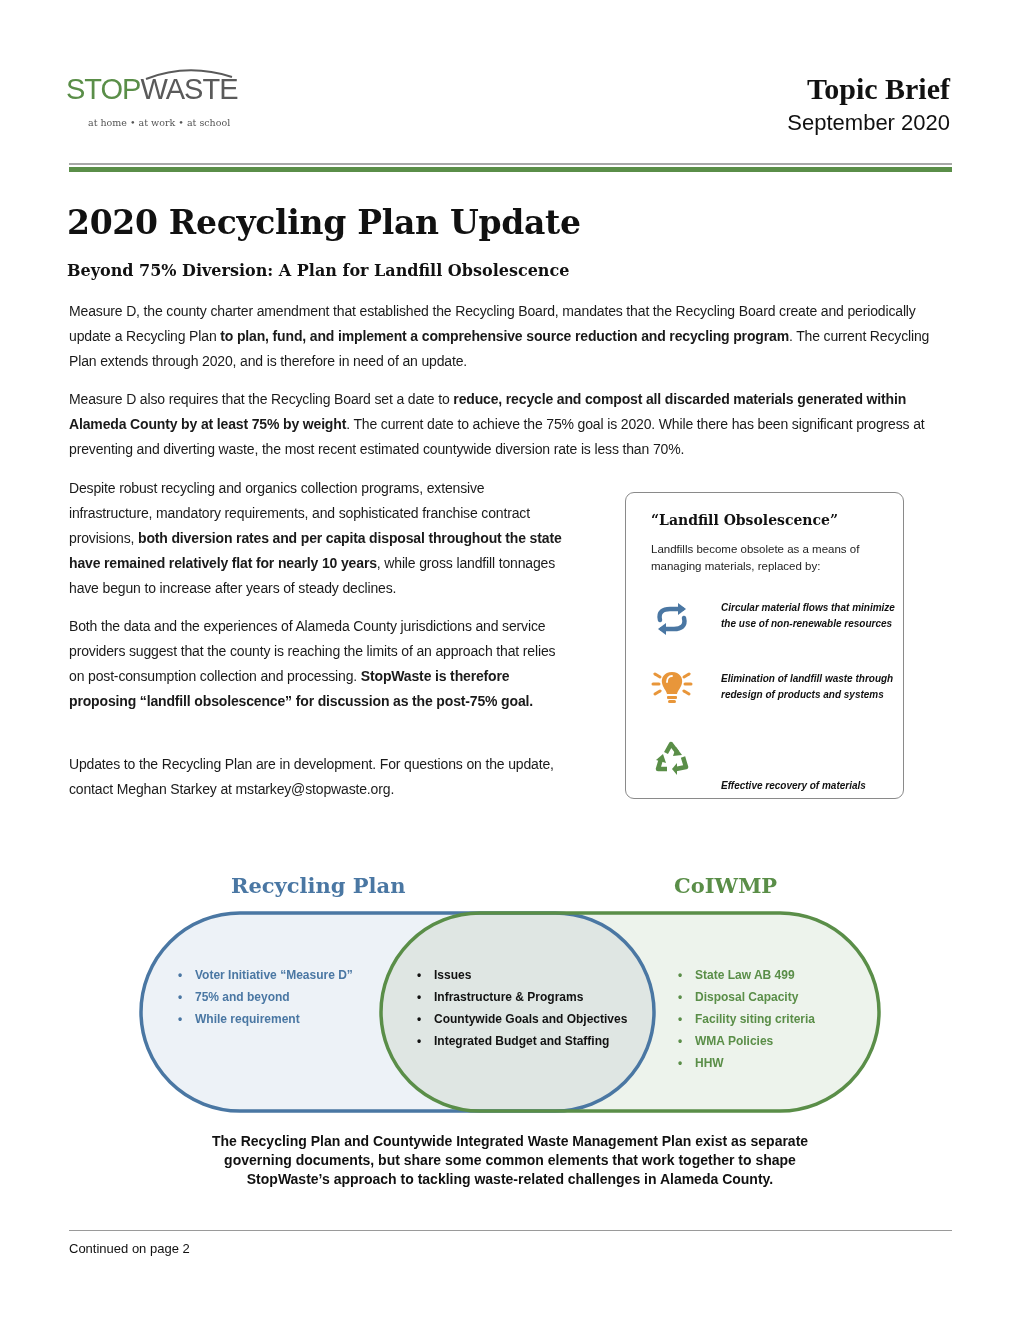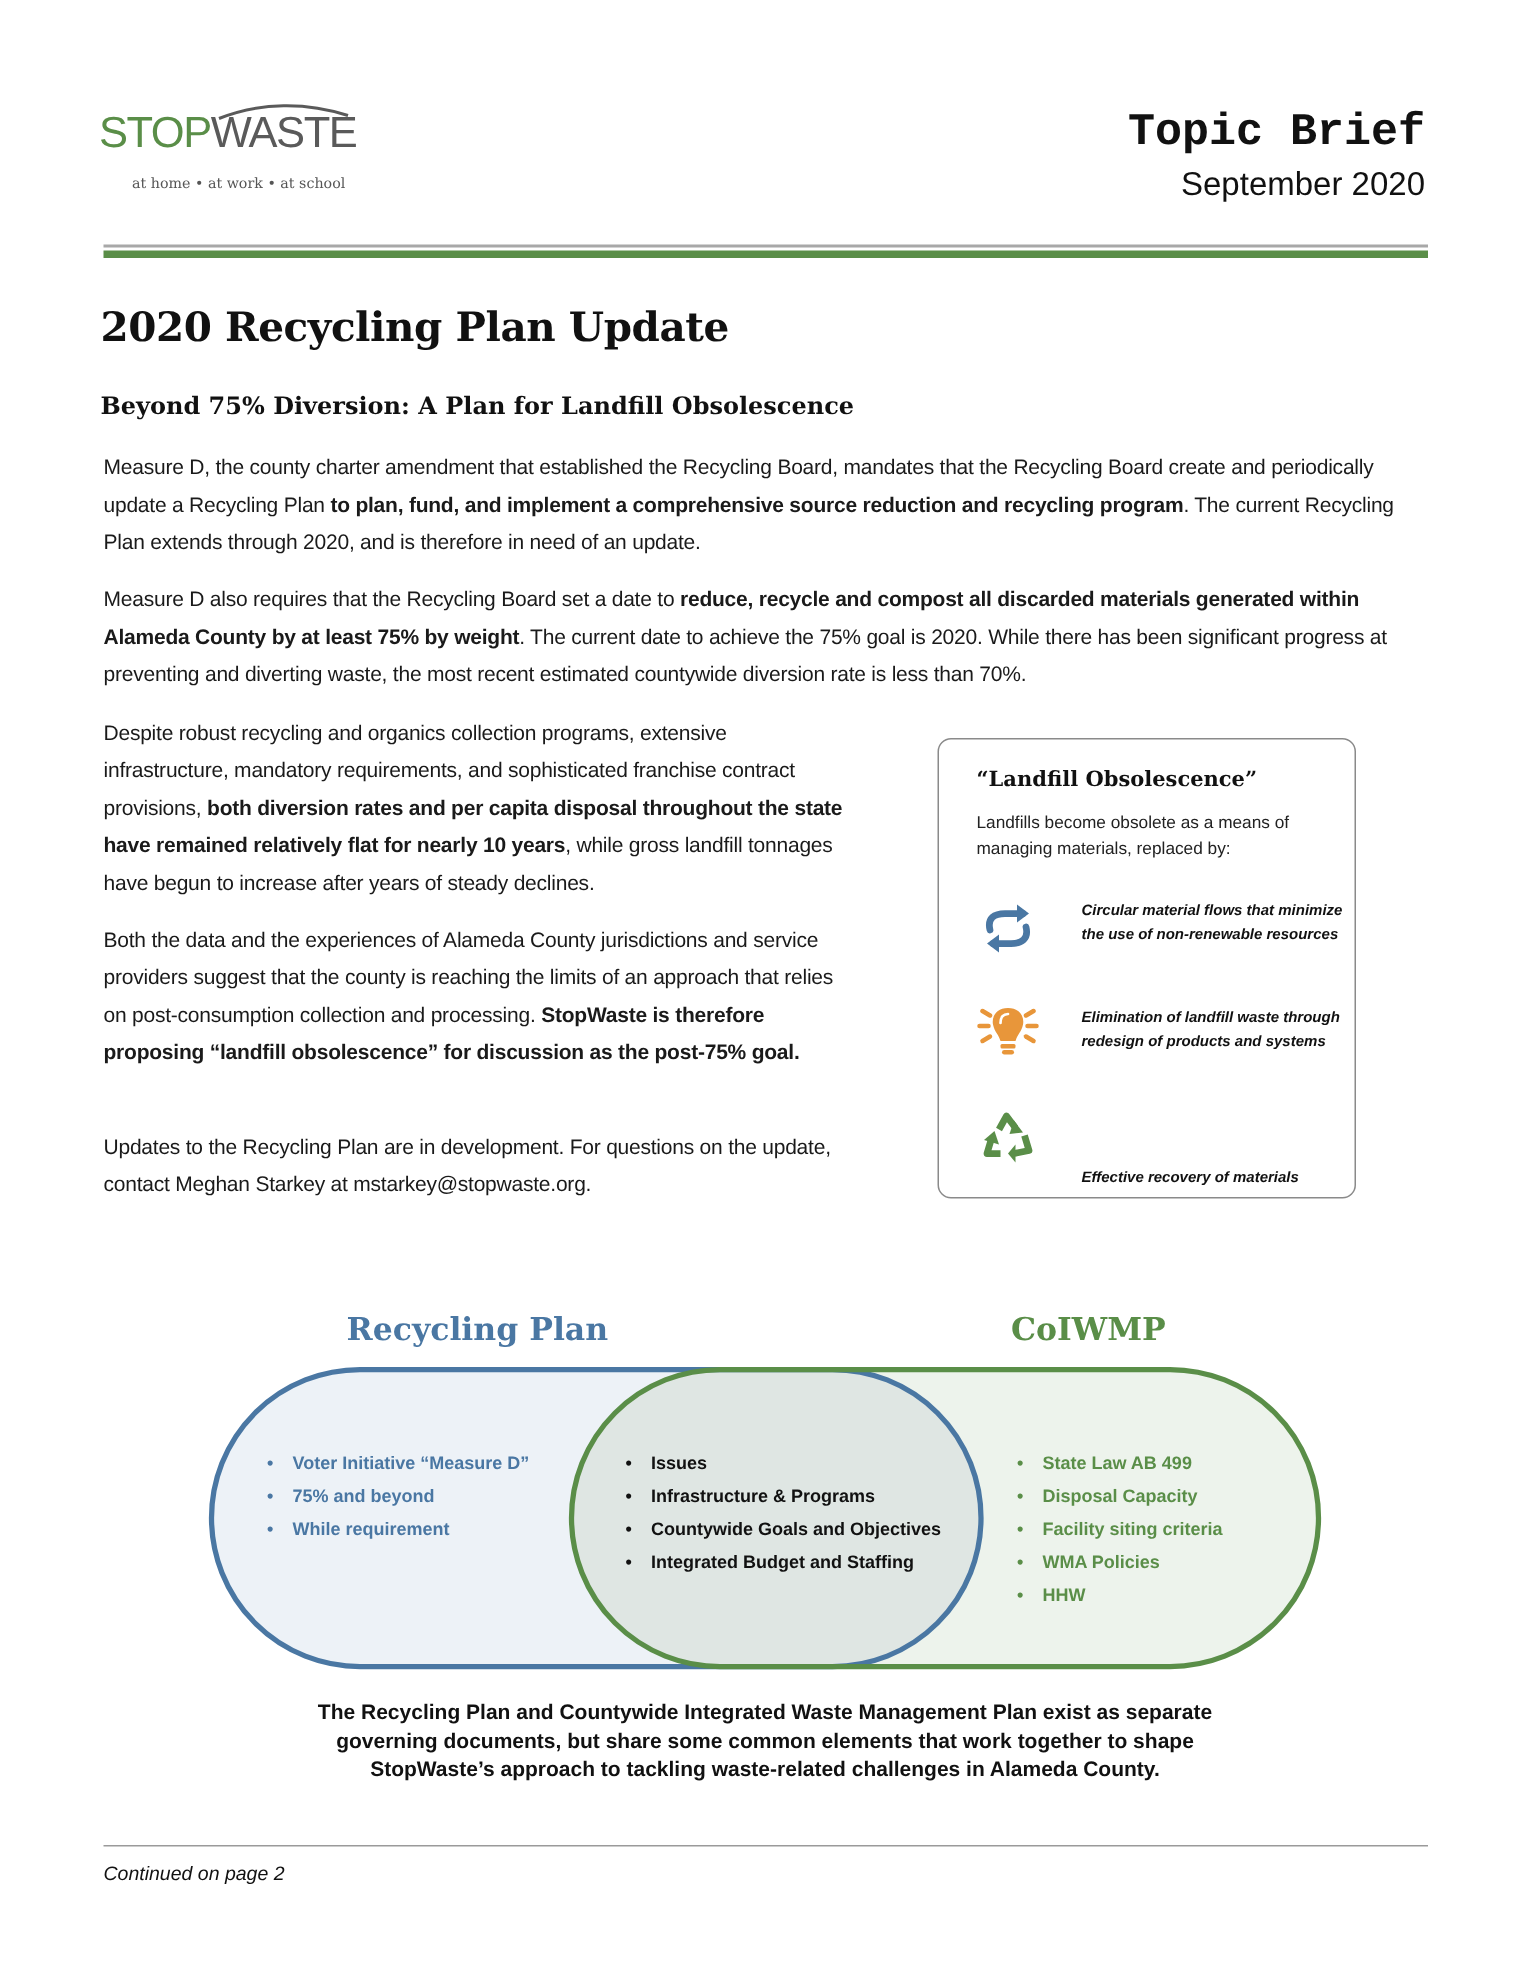--- a/index.html
+++ b/index.html
@@ -14,7 +14,7 @@
   .logo-tag { position: absolute; left: 22px; top: 51px; font-family: "DejaVu Serif", serif; font-size: 9.5px; color: #555; white-space: nowrap; }
   .logo-swoosh { position: absolute; left: 78px; top: 2px; }
 
-  .brief-title { right: 70px; top: 72px; font-family: Liberation Mono, monospace; font-weight: bold; font-size: 30px; color: #111; text-align: right; white-space: nowrap; }
+  .brief-title { right: 70px; top: 72px; font-family: Liberation Serif, serif; font-weight: bold; font-size: 30px; color: #111; text-align: right; white-space: nowrap; }
   .brief-date { right: 70px; top: 110px; font-family: "Liberation Sans", sans-serif; font-size: 22px; color: #111; text-align: right; white-space: nowrap; }
 
   .rule-thin { left: 69px; top: 163px; width: 883px; height: 2px; background: #a8a8a8; }

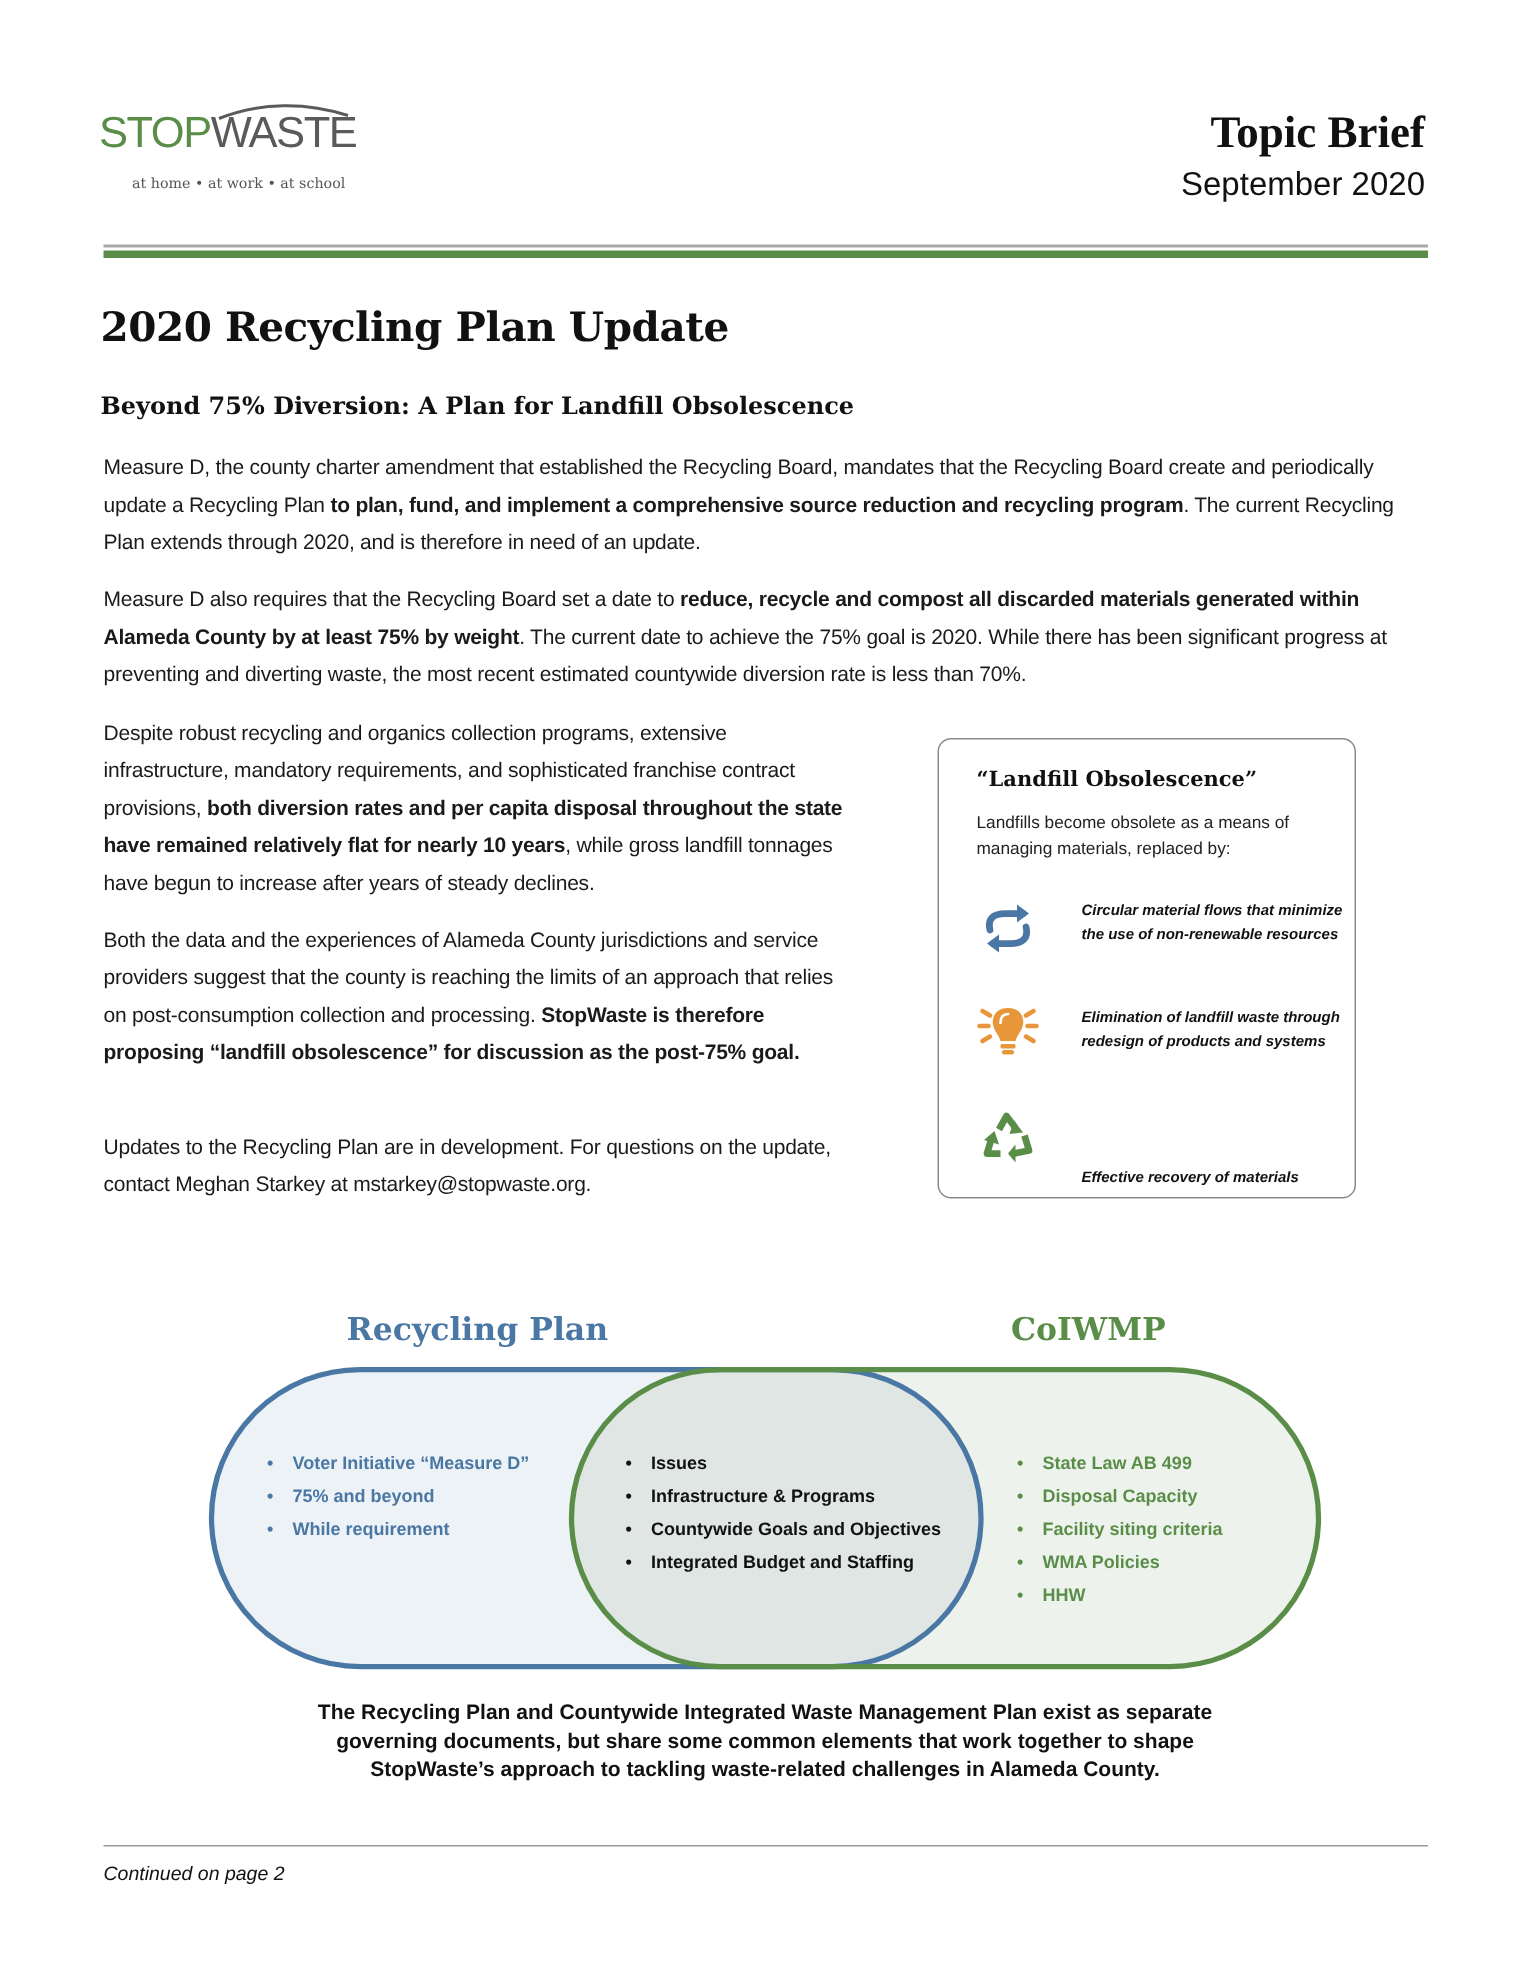--- a/index.html
+++ b/index.html
@@ -21,7 +21,7 @@
   .rule-green { left: 69px; top: 167px; width: 883px; height: 5px; background: #5a8e48; }
 
   
-  .h1 { left: 67px; top: 203px; font-family: "DejaVu Serif", serif; font-weight: bold; font-size: 27px; color: #111; white-space: nowrap; letter-spacing: -0.3px; }
+  .h1 { left: 67px; top: 203px; font-family: "DejaVu Serif", serif; font-weight: bold; font-size: 33px; color: #111; white-space: nowrap; letter-spacing: -0.3px; }
   .h2 { left: 67px; top: 261px; font-family: "DejaVu Serif", serif; font-weight: bold; font-size: 16px; color: #111; white-space: nowrap; }
 
   .para { font-family: "Liberation Sans", sans-serif; font-size: 14px; line-height: 25px; color: #1a1a1a; letter-spacing: -0.15px; }

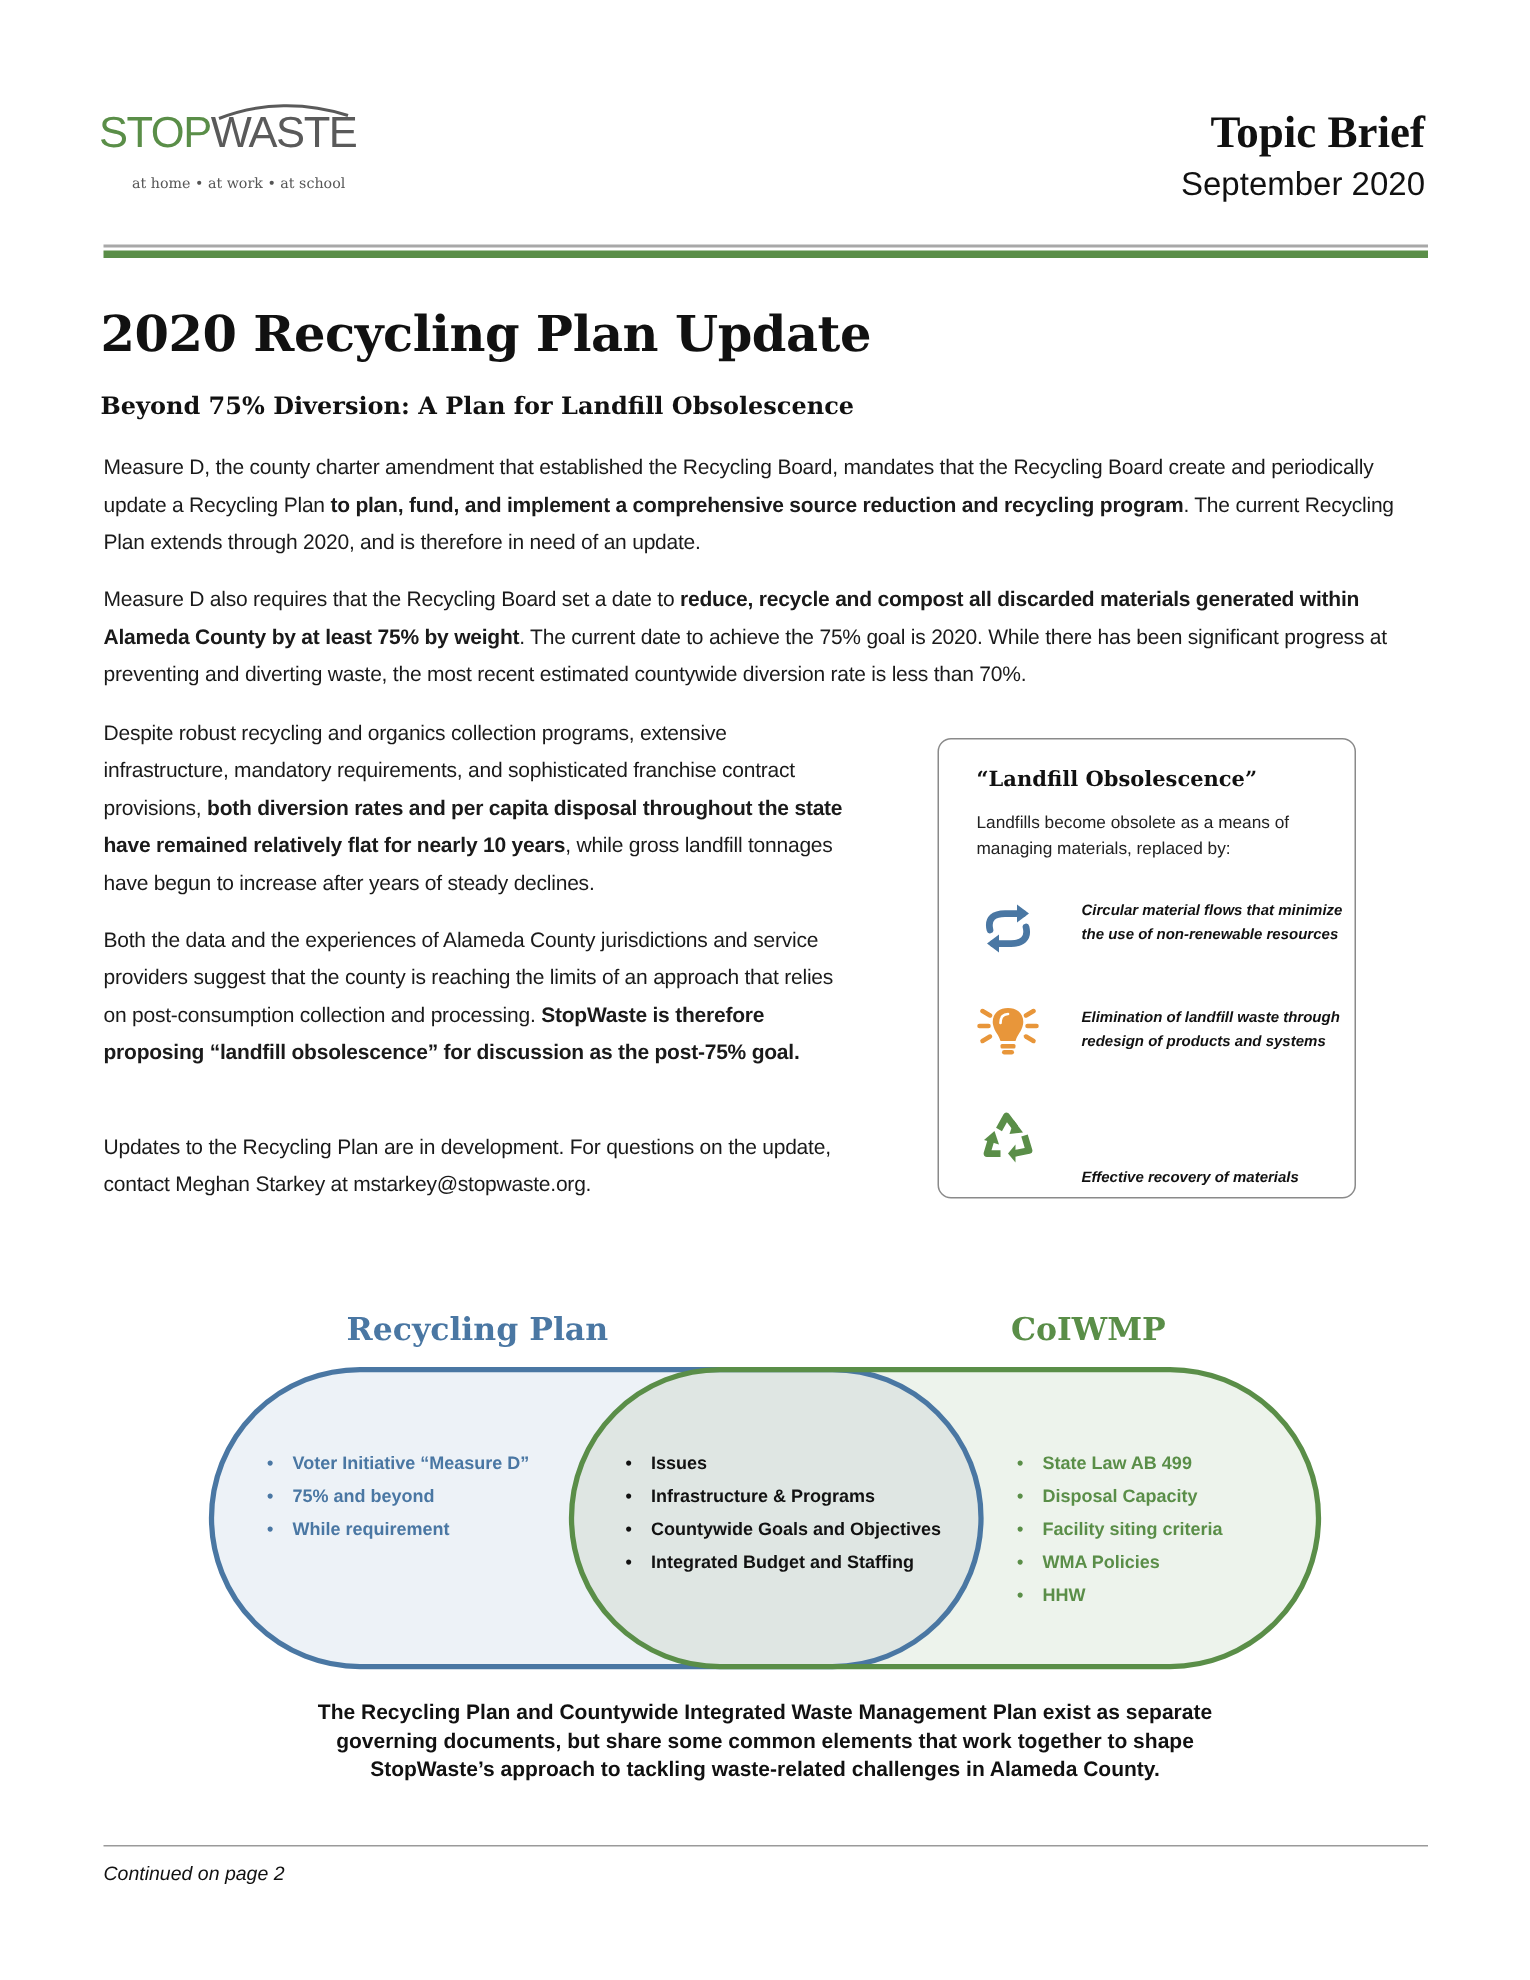--- a/index.html
+++ b/index.html
@@ -60,7 +60,7 @@
   .caption { left: 210px; top: 1132px; width: 600px; text-align: center; font-size: 14px; line-height: 19px; color: #111; font-weight: bold; }
 
   .rule-footer { left: 69px; top: 1230px; width: 883px; height: 1px; background: #9a9a9a; }
-  .footer { left: 69px; top: 1241px; font-size: 13px; font-style: italic; color: #111; white-space: nowrap; }
+  .footer { left: 69px; top: 1241px; font-size: 13px; color: #111; white-space: nowrap; }
 </style>
 </head>
 <body>

